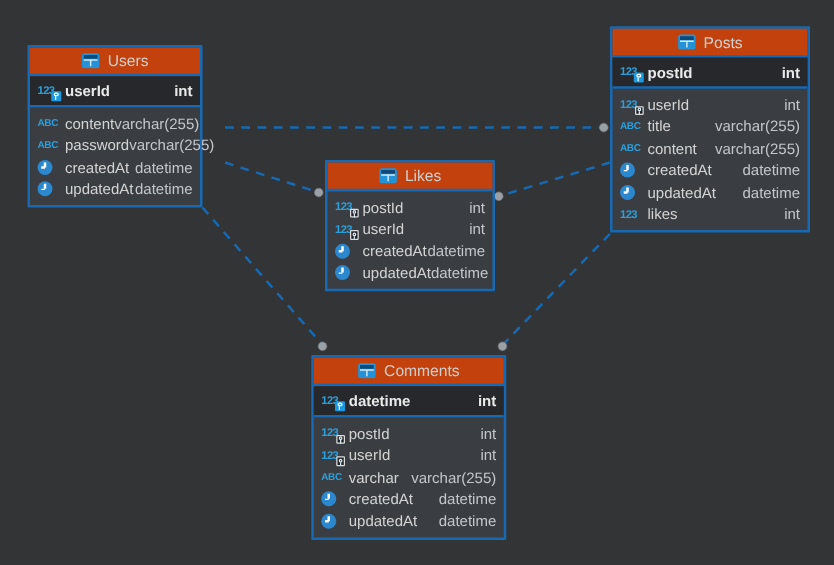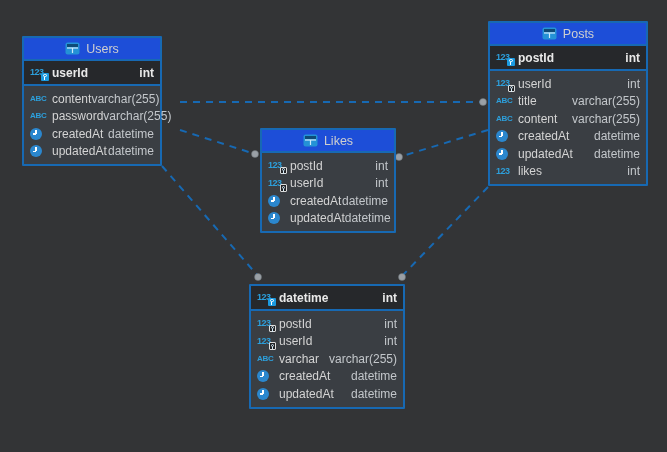--- a/index.html
+++ b/index.html
@@ -24,7 +24,7 @@
   #t-comments{left:249px;top:284px;width:156px;}
 
   .thead{
-    height:21px;background:#1d4ed8;border-bottom:2px solid #1769b3;
+    height:21px;background:#c2410c;border-bottom:2px solid #1769b3;
     display:flex;align-items:center;justify-content:center;gap:6px;
     font-size:12.5px;color:#cfcfcf;
   }

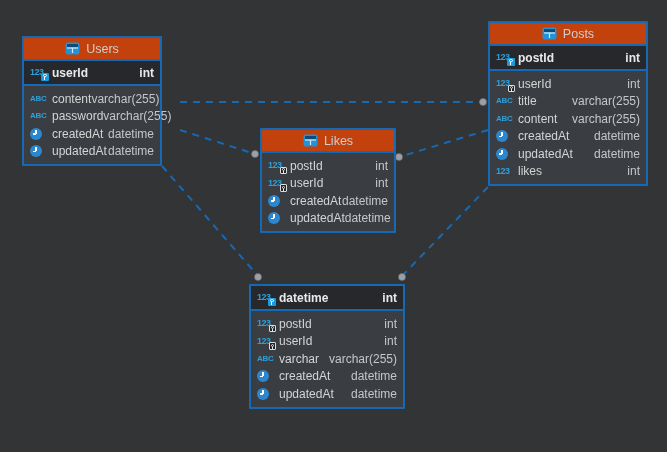--- a/index.html
+++ b/index.html
@@ -237,6 +237,17 @@
 </div>
 
 <div class="table" id="t-comments">
+  <div class="thead">
+    <span class="ticon">
+      <svg width="15" height="13" viewBox="0 0 15 13">
+          <rect x="0.5" y="0.5" width="14" height="12" rx="2" fill="#2492d6"></rect>
+          <rect x="2" y="2" width="11" height="3" fill="#0e4a77"></rect>
+          <line x1="2" y1="6" x2="13" y2="6" stroke="#cfe9fa" stroke-width="1.2"></line>
+          <line x1="7.5" y1="6" x2="7.5" y2="11" stroke="#cfe9fa" stroke-width="1.2"></line>
+        </svg>
+    </span>
+    <span class="ttitle">Comments</span>
+  </div>
   <div class="row pk">
     <span class="col-icon">
         <span class="glyph num">123</span>

